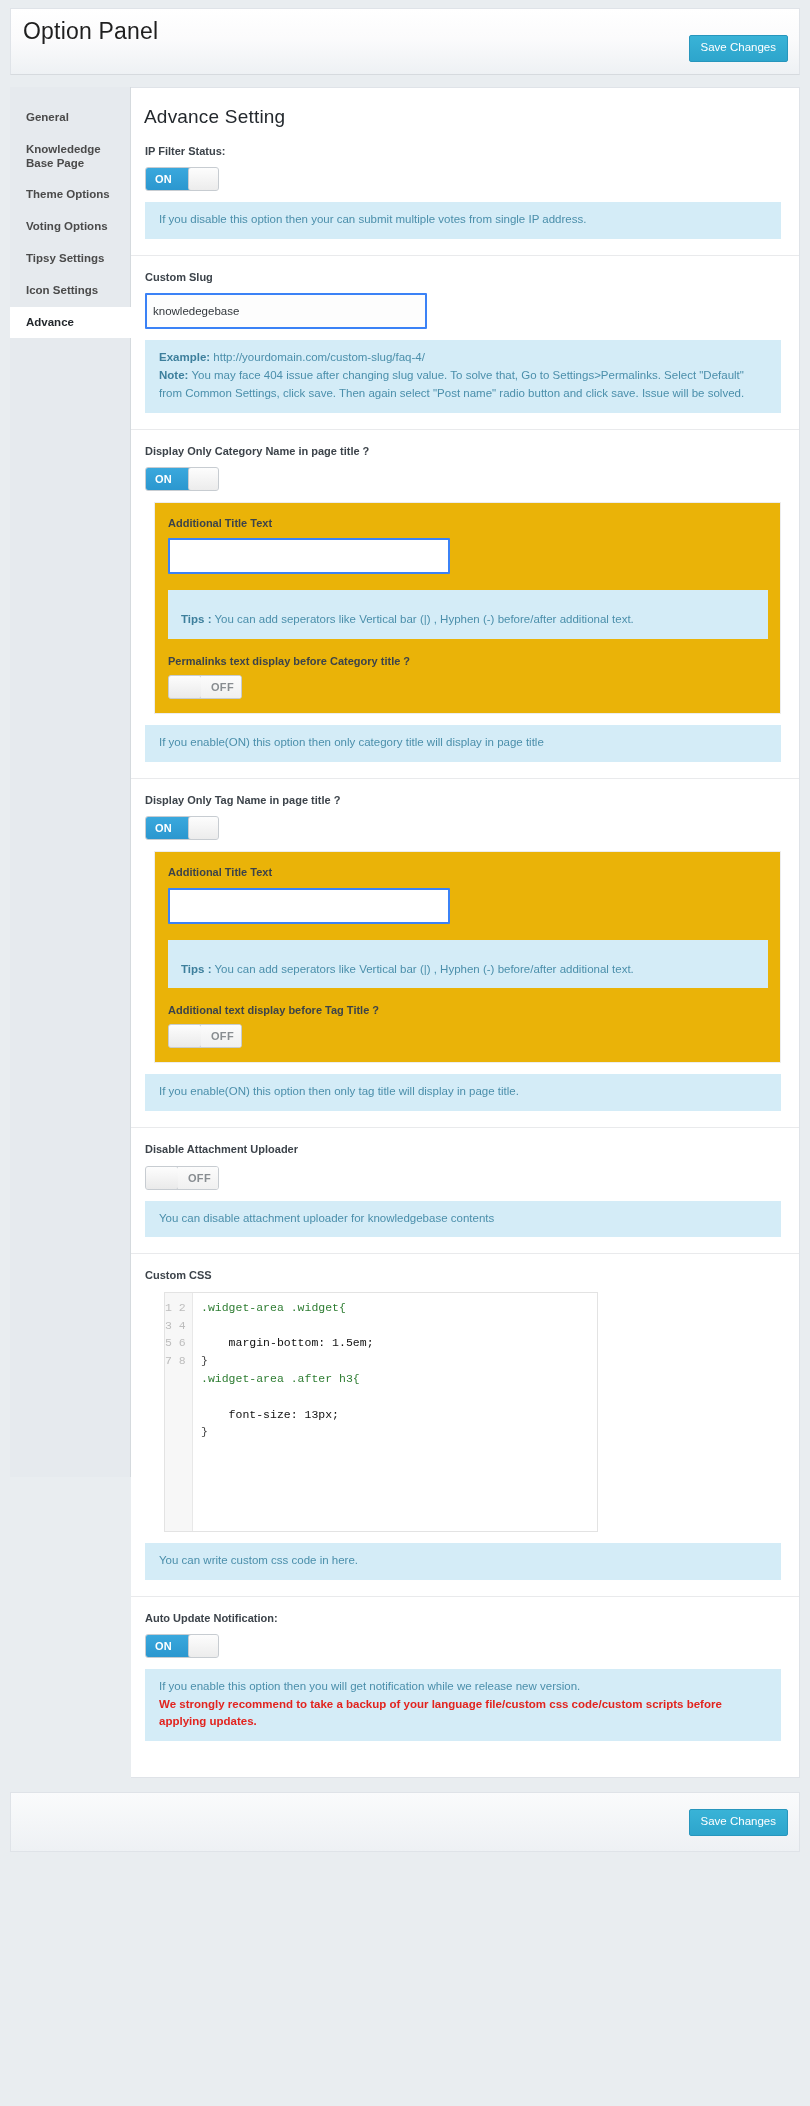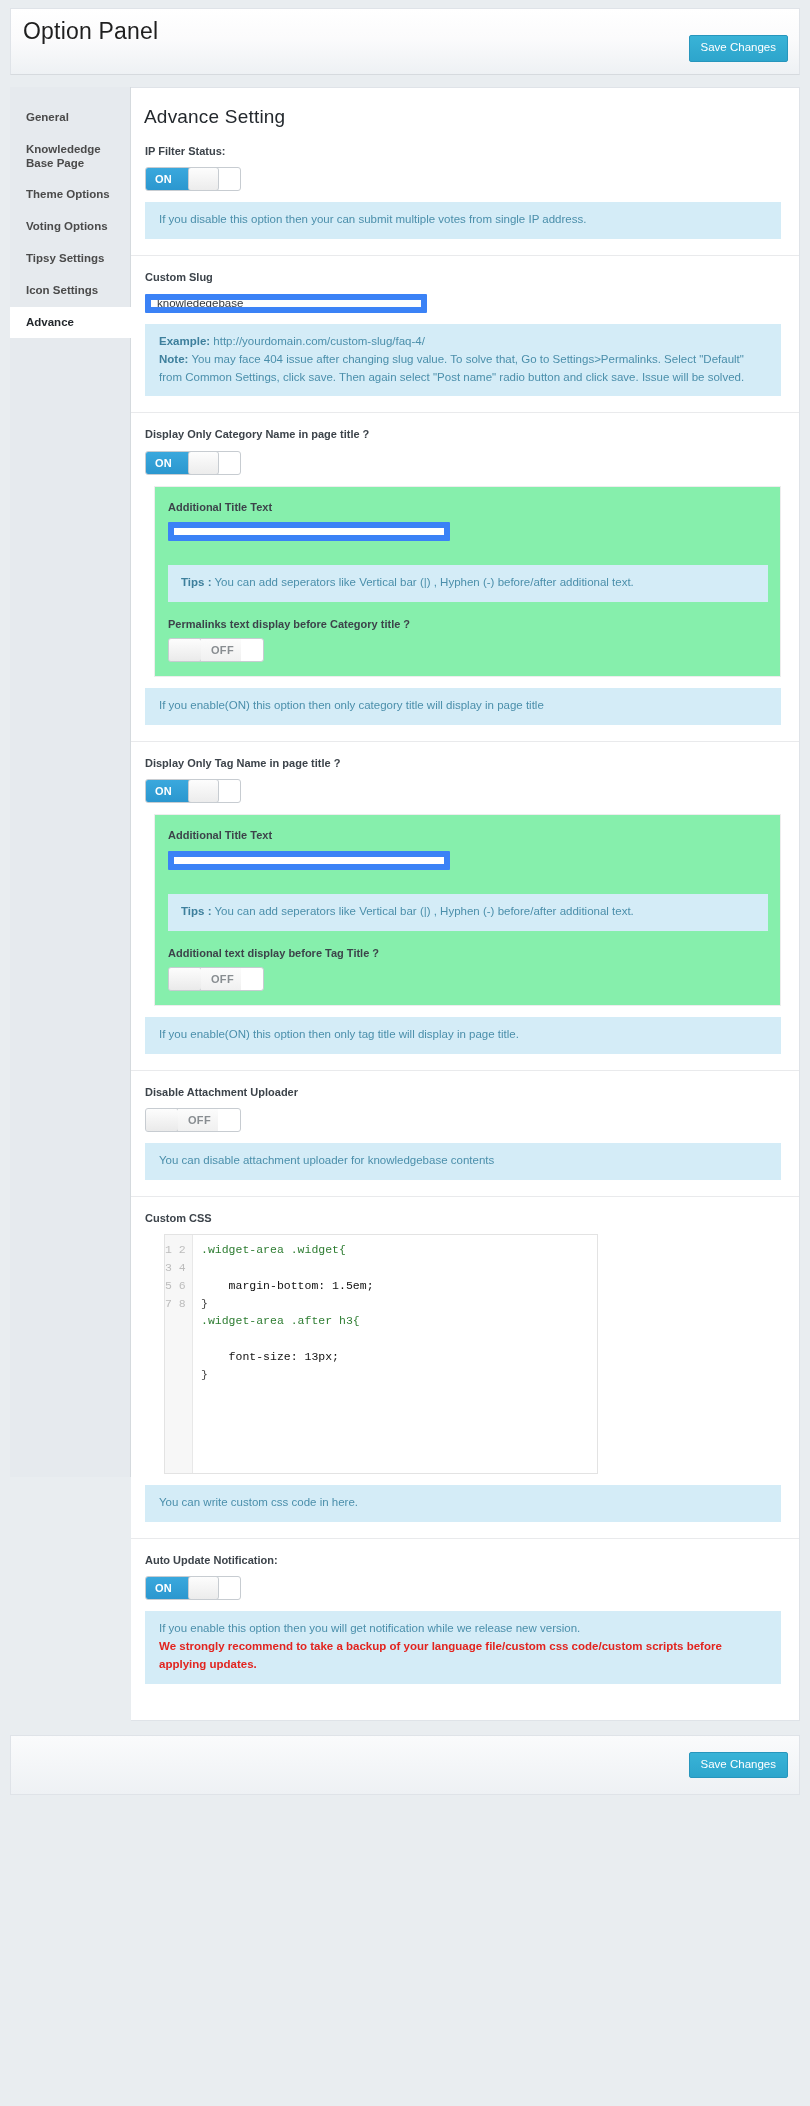--- a/index.html
+++ b/index.html
@@ -110,7 +110,7 @@
 
   
   .toggle {
-    width: 96px;
+    width: 74px;
     height: 24px;
     border-radius: 3px;
     display: flex;

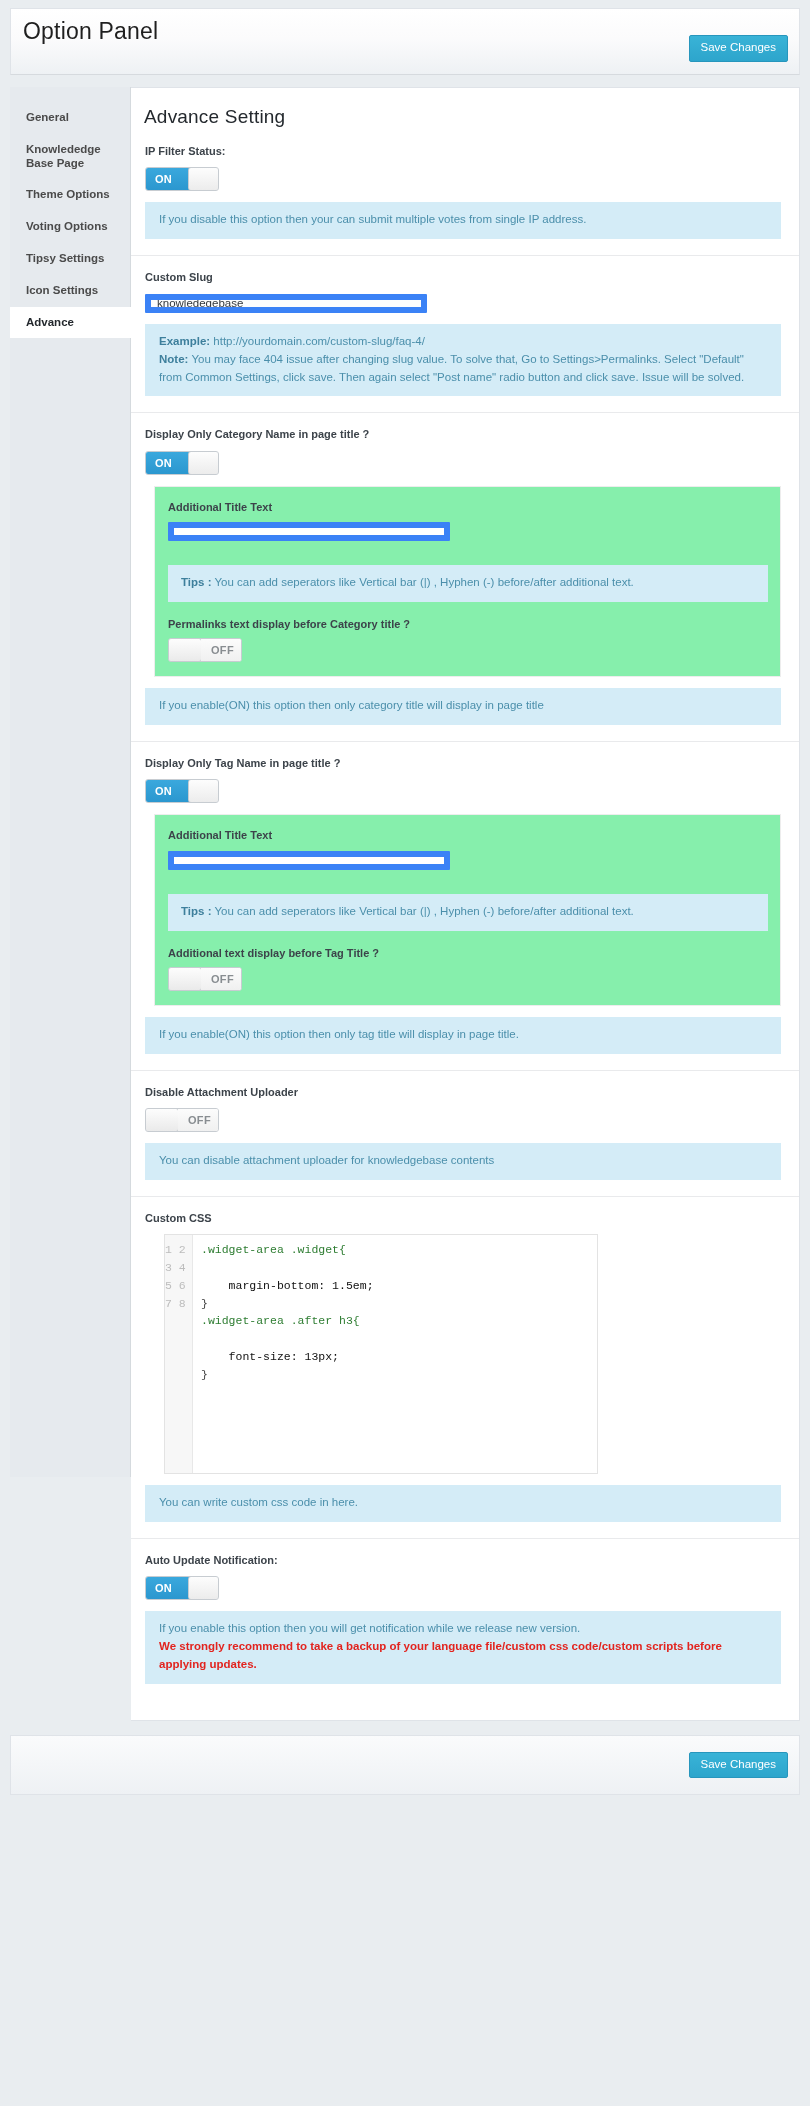--- a/index.html
+++ b/index.html
@@ -173,8 +173,8 @@
   
   .text-input {
     width: 282px;
-    height: 19px;
-    border: 6px solid #3b82f6;
+    height: 36px;
+    border: 2px solid #3b82f6;
     background: #fdfdfd;
     font-size: 11.5px;
     color: #32373c;

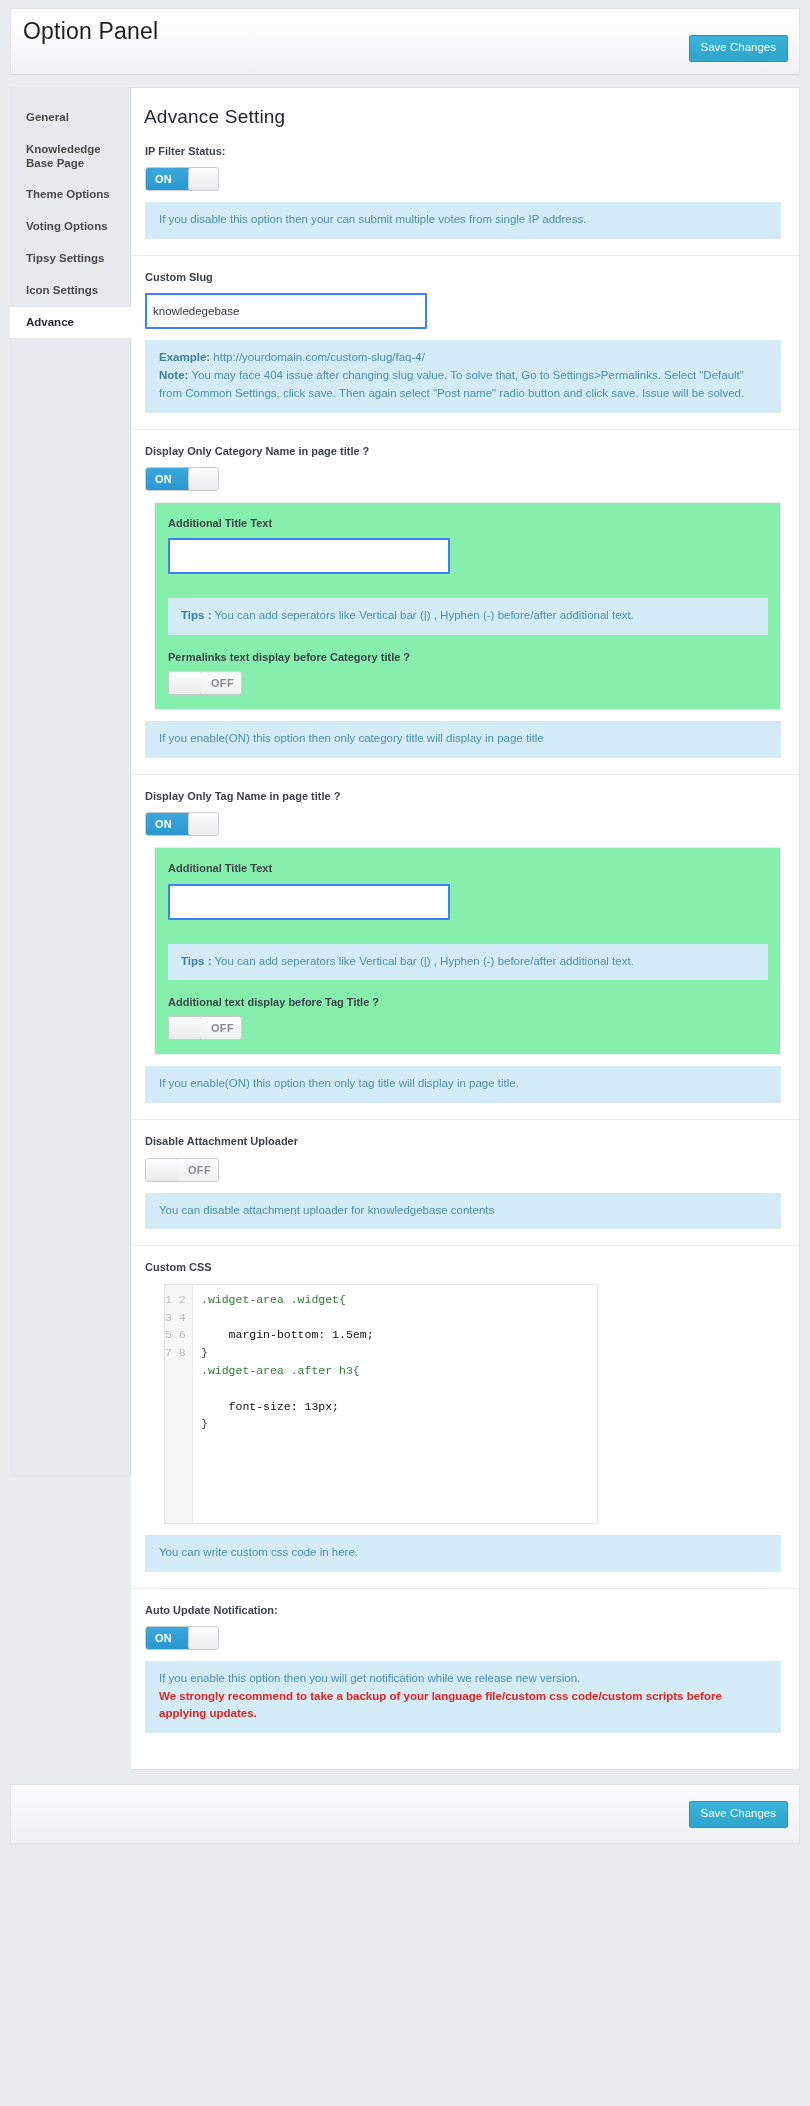--- a/index.html
+++ b/index.html
@@ -186,7 +186,7 @@
 
   
   .subpanel {
-    background: #86efac;
+    background: #eab308;
     border: 1px solid #ededed;
     margin: 11px 0 0 9px;
     padding: 13px 12px 14px 13px;

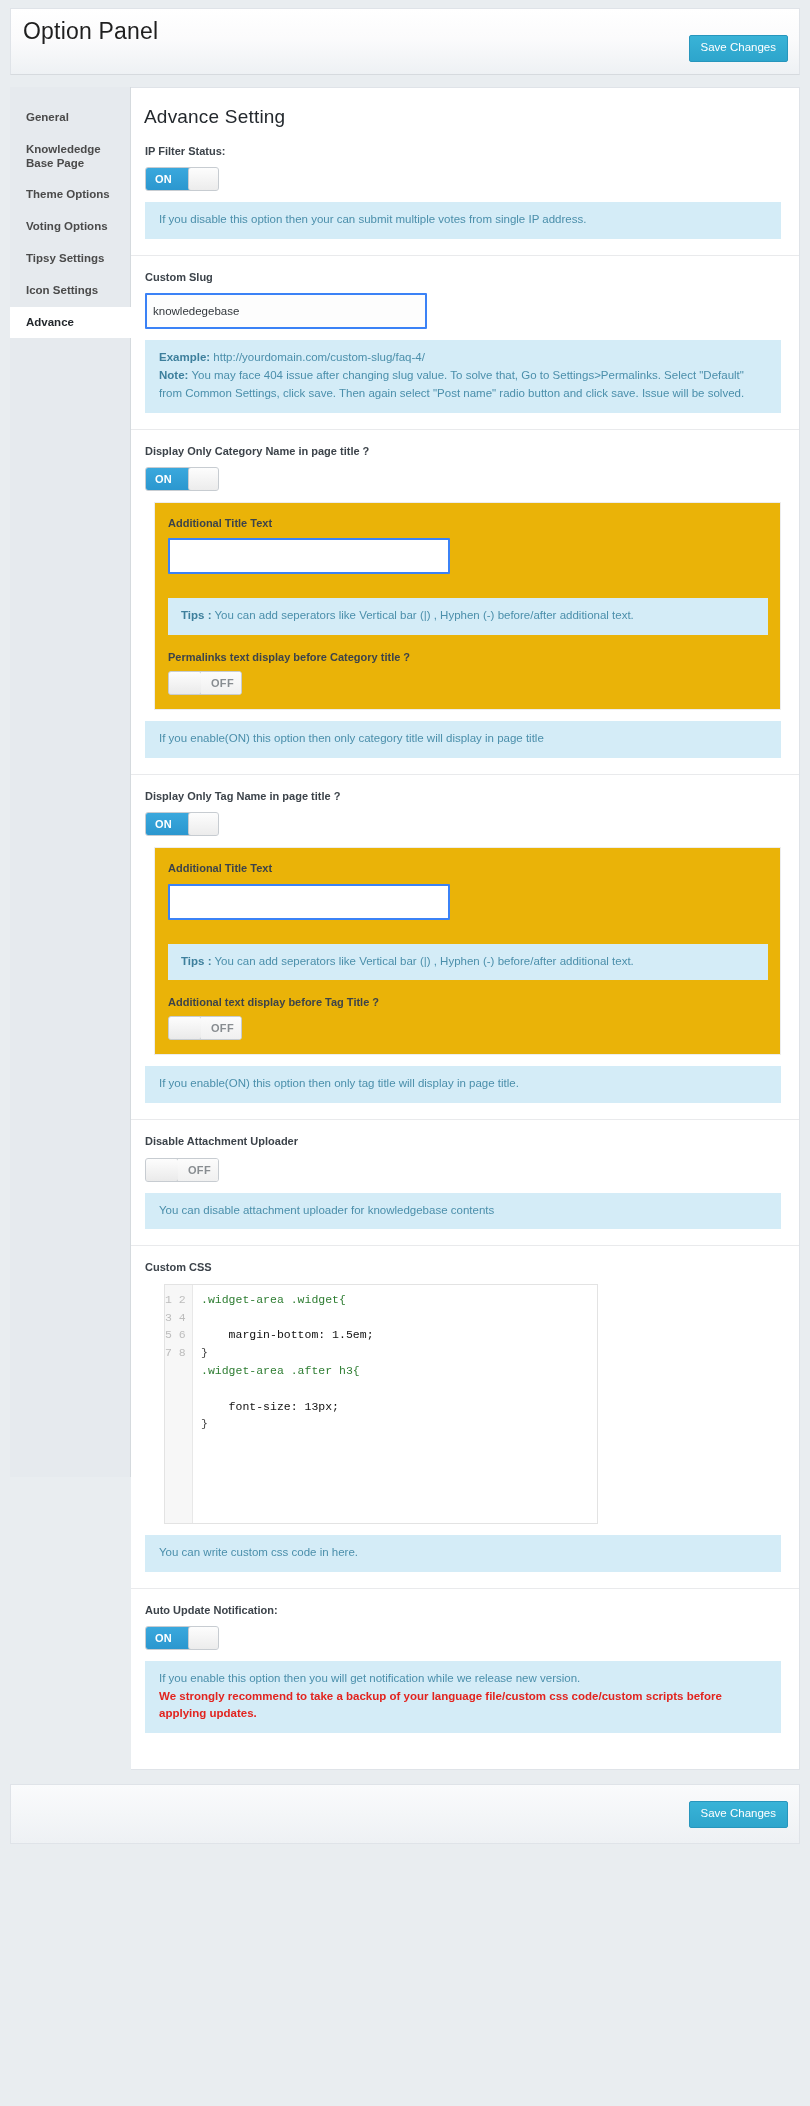--- a/index.html
+++ b/index.html
@@ -197,8 +197,8 @@
     color: #4b8fab;
     font-size: 11.5px;
     line-height: 1.55;
-    padding: 9px 12px 10px 13px;
-    margin-top: 24px;
+    padding: 21px 12px 10px 13px;
+    margin-top: 16px;
   }
   .subpanel .tips .bold { font-weight: bold; color: #3d7f9c; }
   .subpanel .sub-label {

